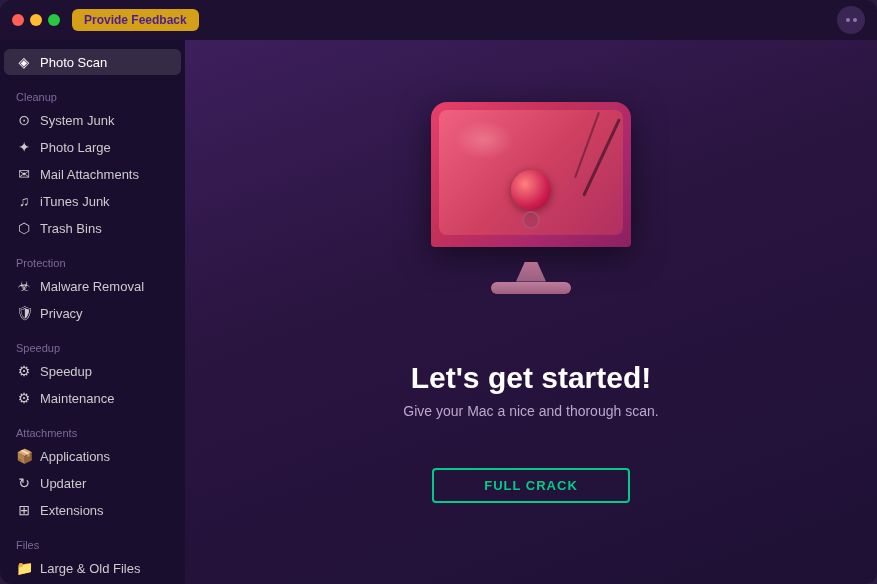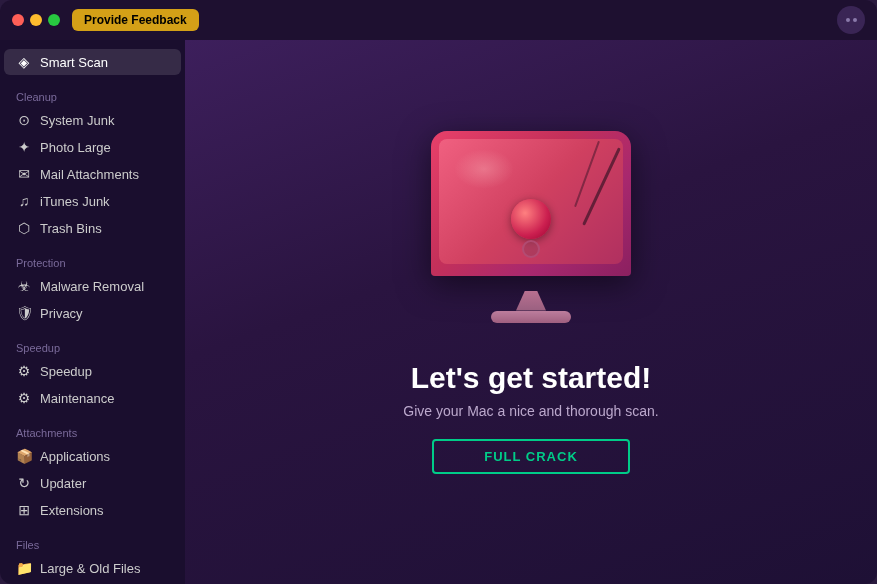--- a/index.html
+++ b/index.html
@@ -50,7 +50,7 @@
     .feedback-btn {
       margin-left: 12px;
       background: #d4a017;
-      color: #000000;
+      color: #4c1d95;
       border: none;
       border-radius: 6px;
       padding: 4px 12px;

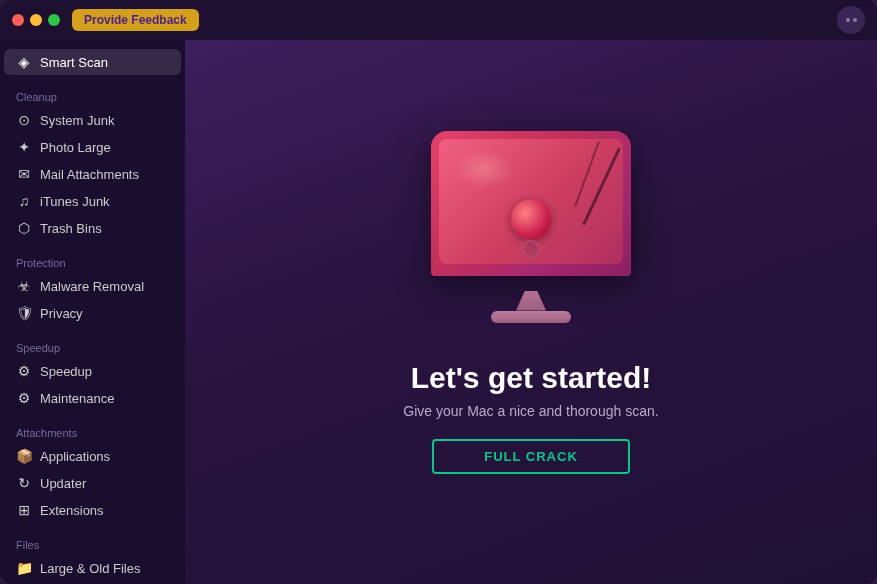--- a/index.html
+++ b/index.html
@@ -329,7 +329,7 @@
 
       <div class="sidebar-item active">
         <span class="sidebar-icon">◈</span>
-        <span>Smart Scan</span>
+        <span>Photo Scan</span>
       </div>
 
       <div class="sidebar-section-label">Cleanup</div>

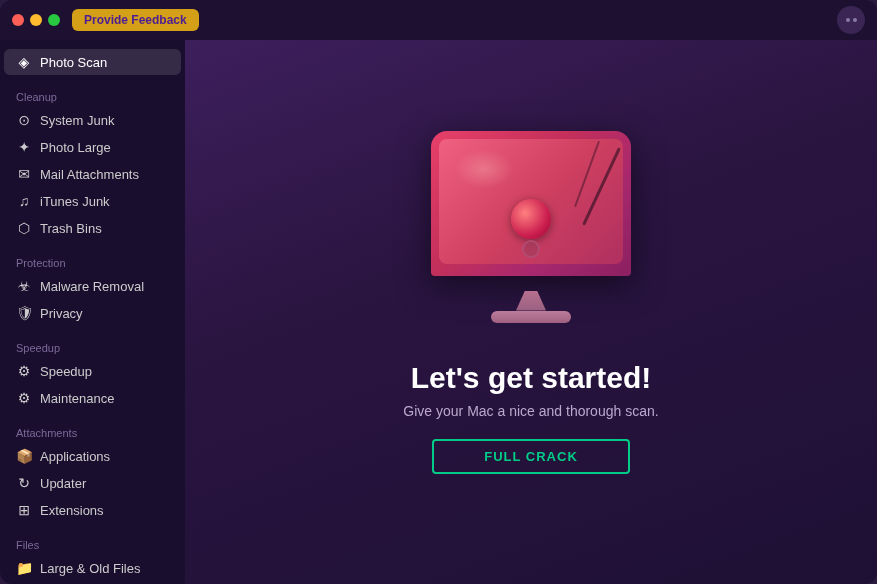--- a/index.html
+++ b/index.html
@@ -143,6 +143,7 @@
       justify-content: center;
       padding: 20px;
       position: relative;
+      gap: 29px;
     }
 
     

